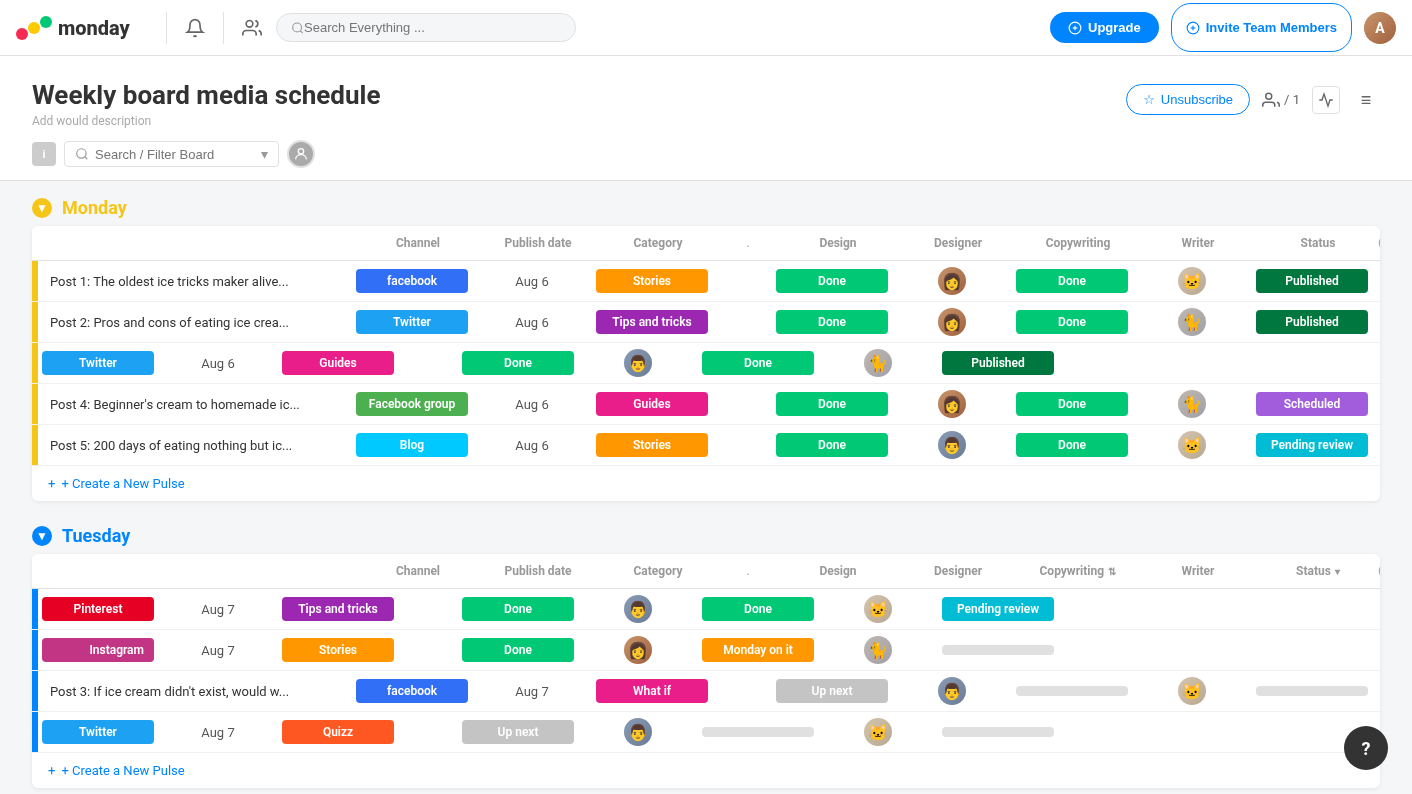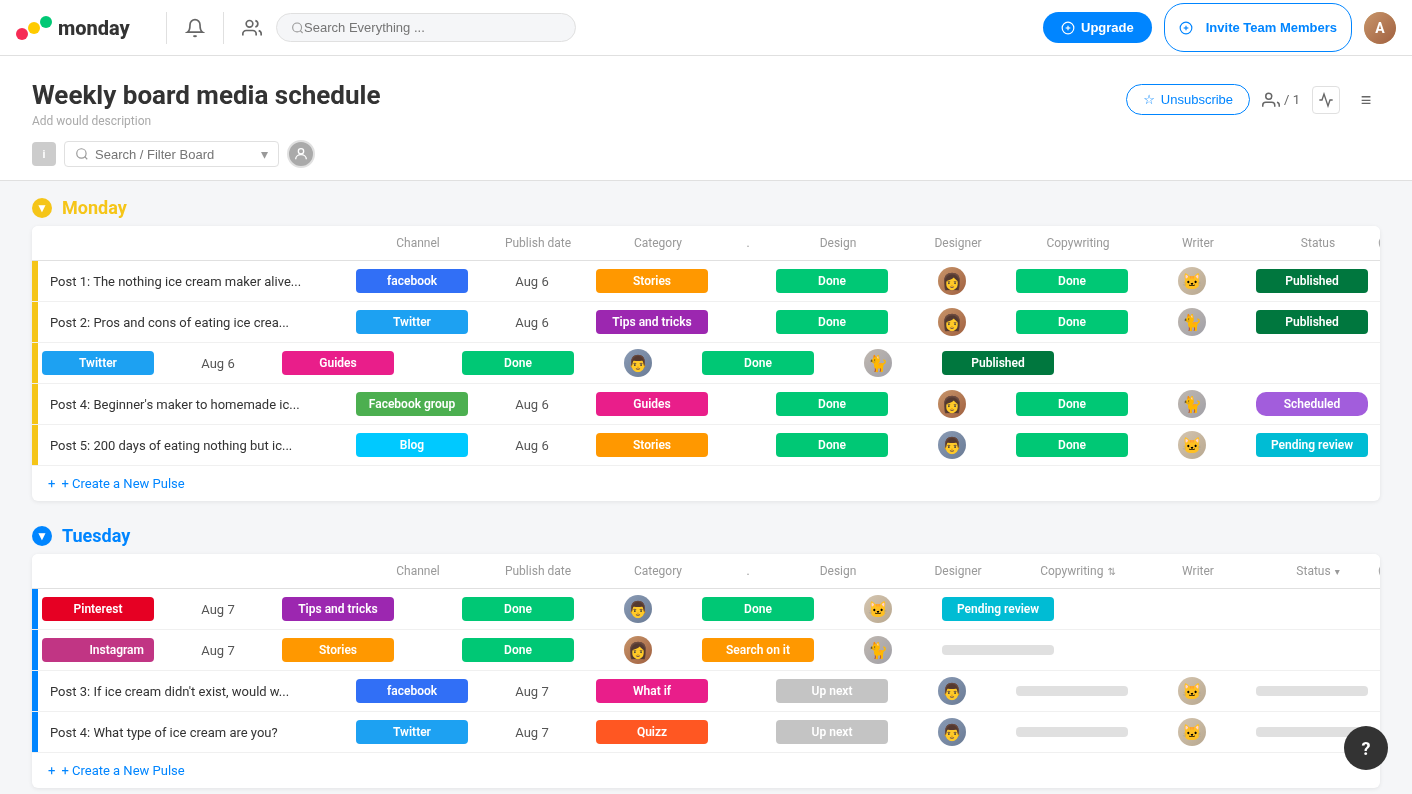--- a/index.html
+++ b/index.html
@@ -28,7 +28,7 @@
     .invite-btn {
       background: #fff; color: #0085ff; border: 1.5px solid #0085ff; border-radius: 20px;
       padding: 16px 14px; font-size: 13px; font-weight: 600; cursor: pointer;
-      display: flex; align-items: center; gap: 13px;
+      display: flex; align-items: center; gap: 6px;
     }
     .avatar { width: 32px; height: 32px; border-radius: 50%; background: #c8a87a; overflow: hidden; cursor: pointer; }
 

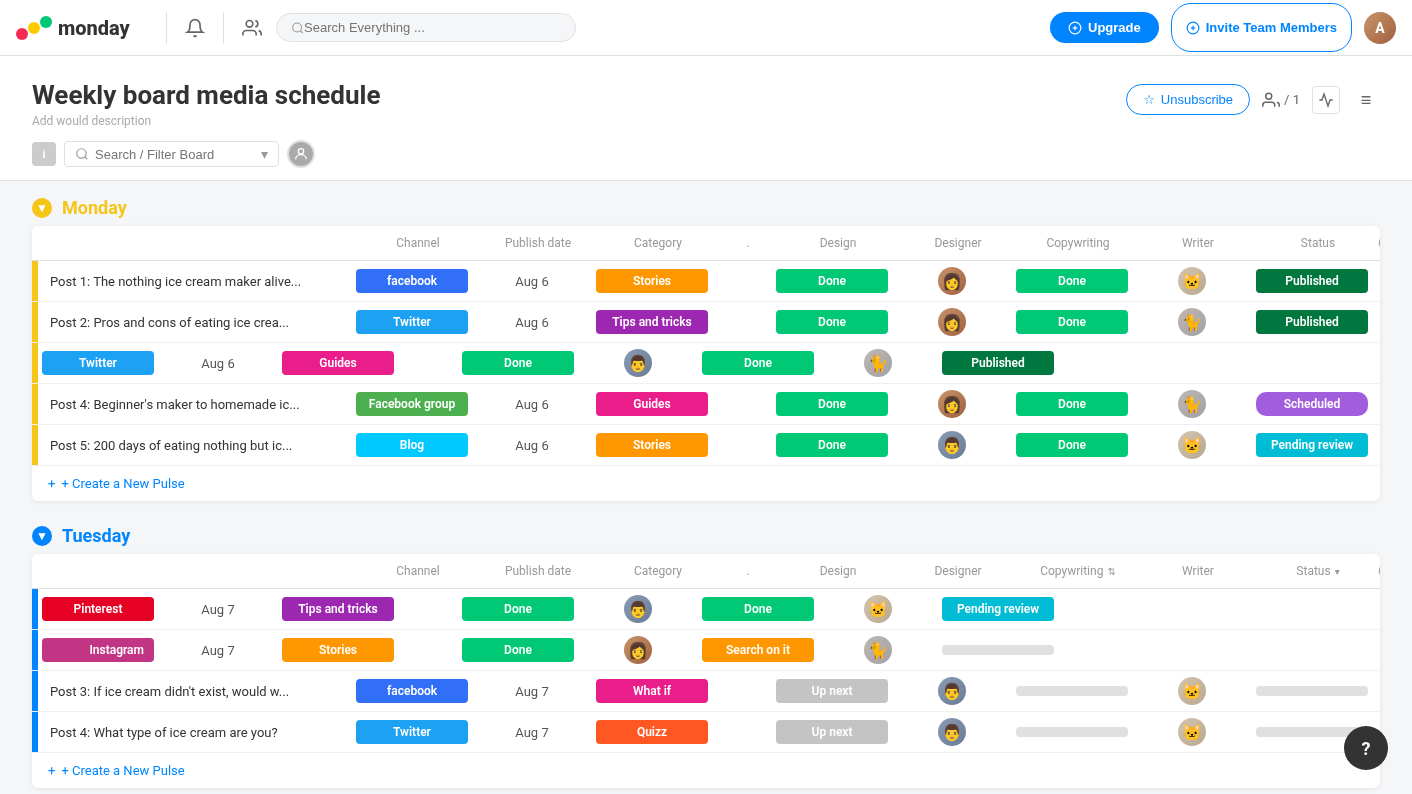--- a/index.html
+++ b/index.html
@@ -61,7 +61,7 @@
     .table-wrap { background: #fff; border-radius: 6px; overflow: hidden; box-shadow: 0 1px 4px rgba(0,0,0,0.08); }
     .table-col-headers { display: flex; align-items: center; background: #fff; border-bottom: 1px solid #e0e0e0; padding: 6px 0; }
     .col-title { flex: 0 0 320px; padding: 4px 16px; font-size: 12px; color: #999; font-weight: 600; }
-    .col-header { flex: 0 0 120px; text-align: center; font-size: 12px; color: #999; font-weight: 400; padding: 4px 0; }
+    .col-header { flex: 0 0 120px; text-align: center; font-size: 12px; color: #999; font-weight: 700; padding: 4px 0; }
     .col-header-sm { flex: 0 0 60px; text-align: center; font-size: 12px; color: #999; }
     .col-add { width: 30px; display: flex; align-items: center; justify-content: center; color: #999; cursor: pointer; font-size: 18px; }
 

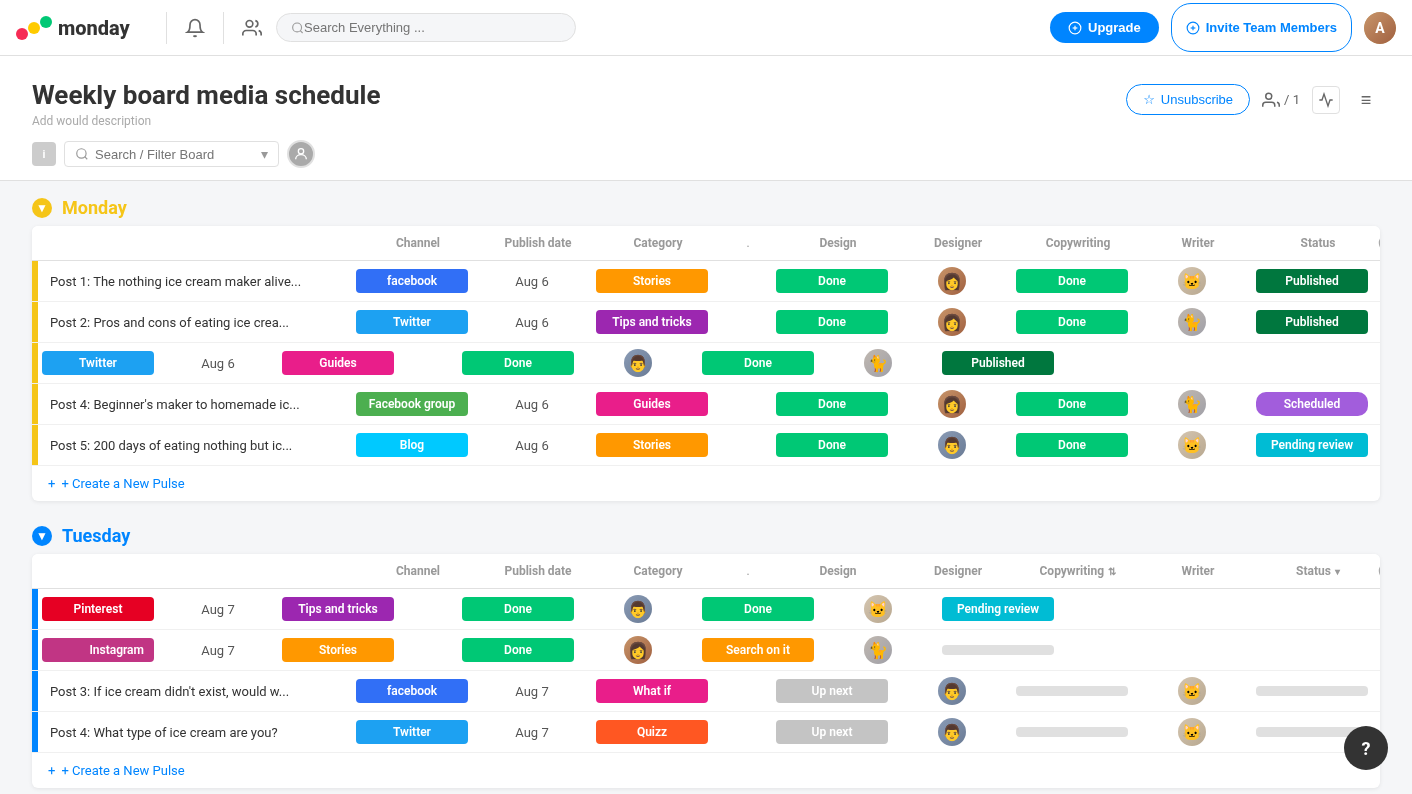--- a/index.html
+++ b/index.html
@@ -230,7 +230,7 @@
       <div id="monday-rows">
           <div class="table-row">
     <div class="row-indicator" style="background:#F5C518;"></div>
-    <div class="row-title" title="Post 1: The oldest ice cream maker alive...">Post 1: The nothing ice cream maker alive...</div>
+    <div class="row-title" title="Post 1: The oldest ice cream maker alive...">Post 1: The oldest ice tricks maker alive...</div>
     <div class="row-cell">
       <div class="cell-tag" style="background:#316FF6;">facebook</div>
     </div>

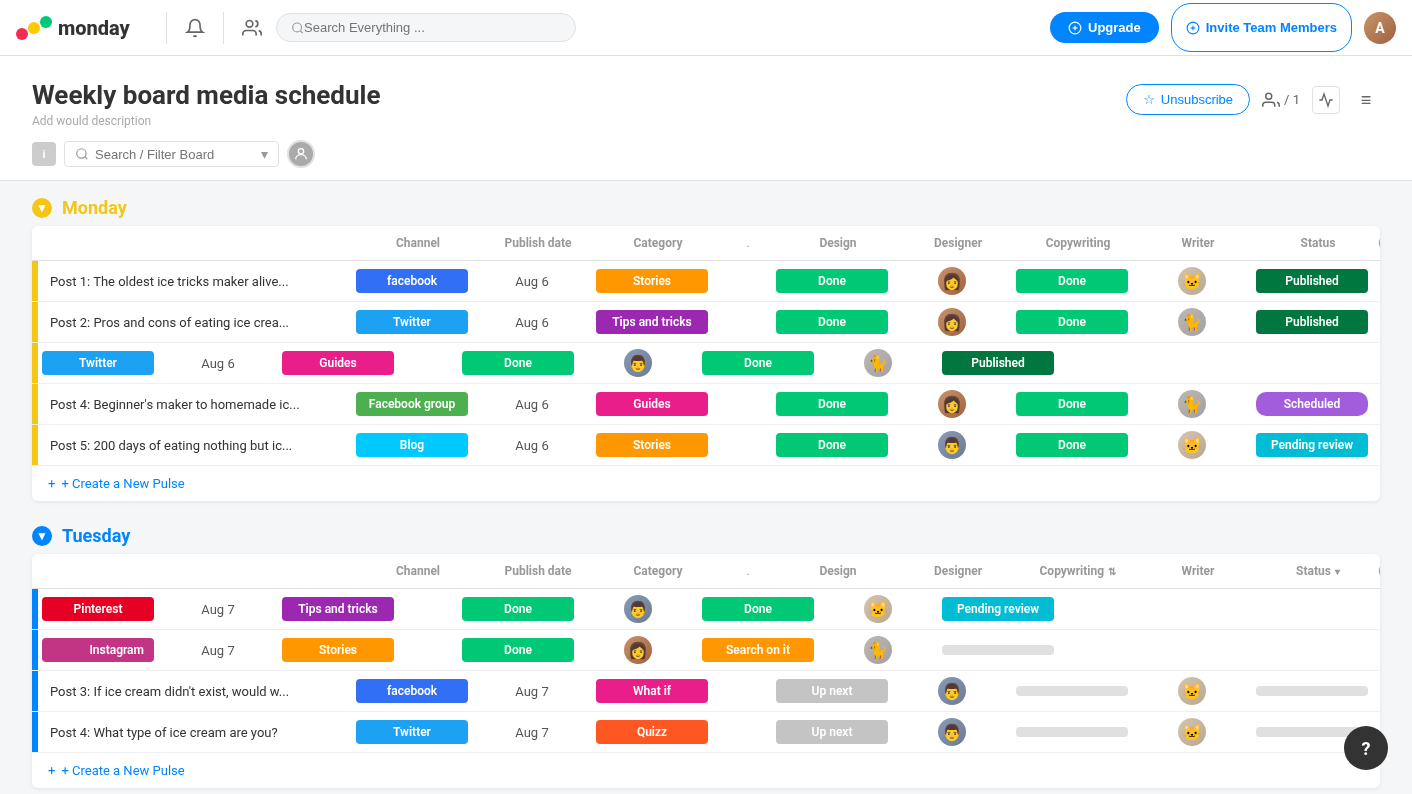--- a/index.html
+++ b/index.html
@@ -319,7 +319,7 @@
   </div>
           <div class="table-row">
     <div class="row-indicator" style="background:#F5C518;"></div>
-    <div class="row-title" title="Post 4: Beginner's guide to homemade ic...">Post 4: Beginner's maker to homemade ic...</div>
+    <div class="row-title" title="Post 4: Beginner's guide to homemade ic...">Post 4: Beginner's cream to homemade ic...</div>
     <div class="row-cell">
       <div class="cell-tag" style="background:#4CAF50;">Facebook group</div>
     </div>

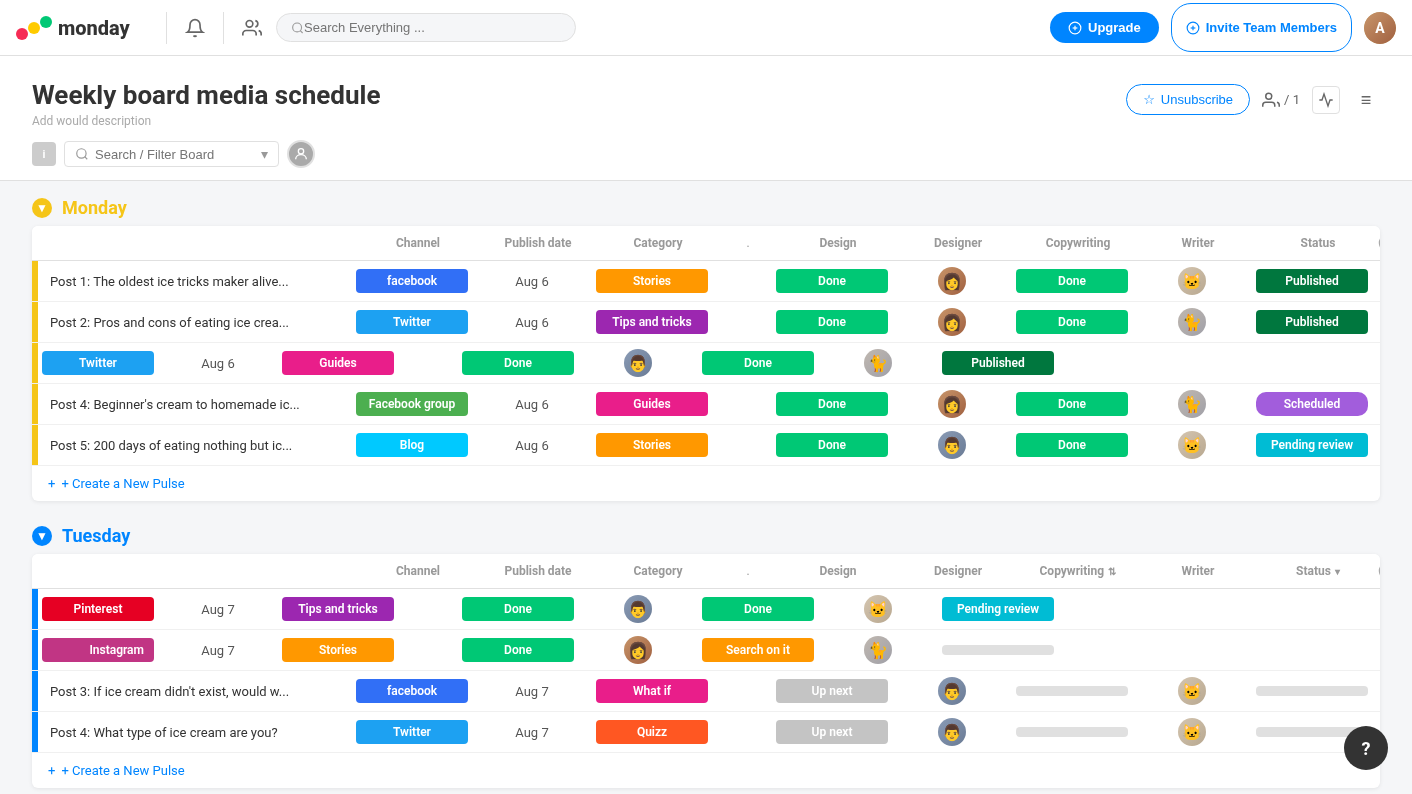--- a/index.html
+++ b/index.html
@@ -343,7 +343,7 @@
               <div style="width:28px;height:28px;border-radius:50%;background:linear-gradient(135deg,#c0b8b0,#a0a0a8);display:flex;align-items:center;justify-content:center;font-size:16px;margin:0 auto;">🐈</div>
             </div>
     <div class="row-cell">
-      <div class="cell-tag" style="background:#A25DDC;border-radius:10px;">Scheduled</div>
+      <div class="cell-tag" style="background:#A25DDC;">Scheduled</div>
     </div>
     <div style="width:30px;"></div>
   </div>

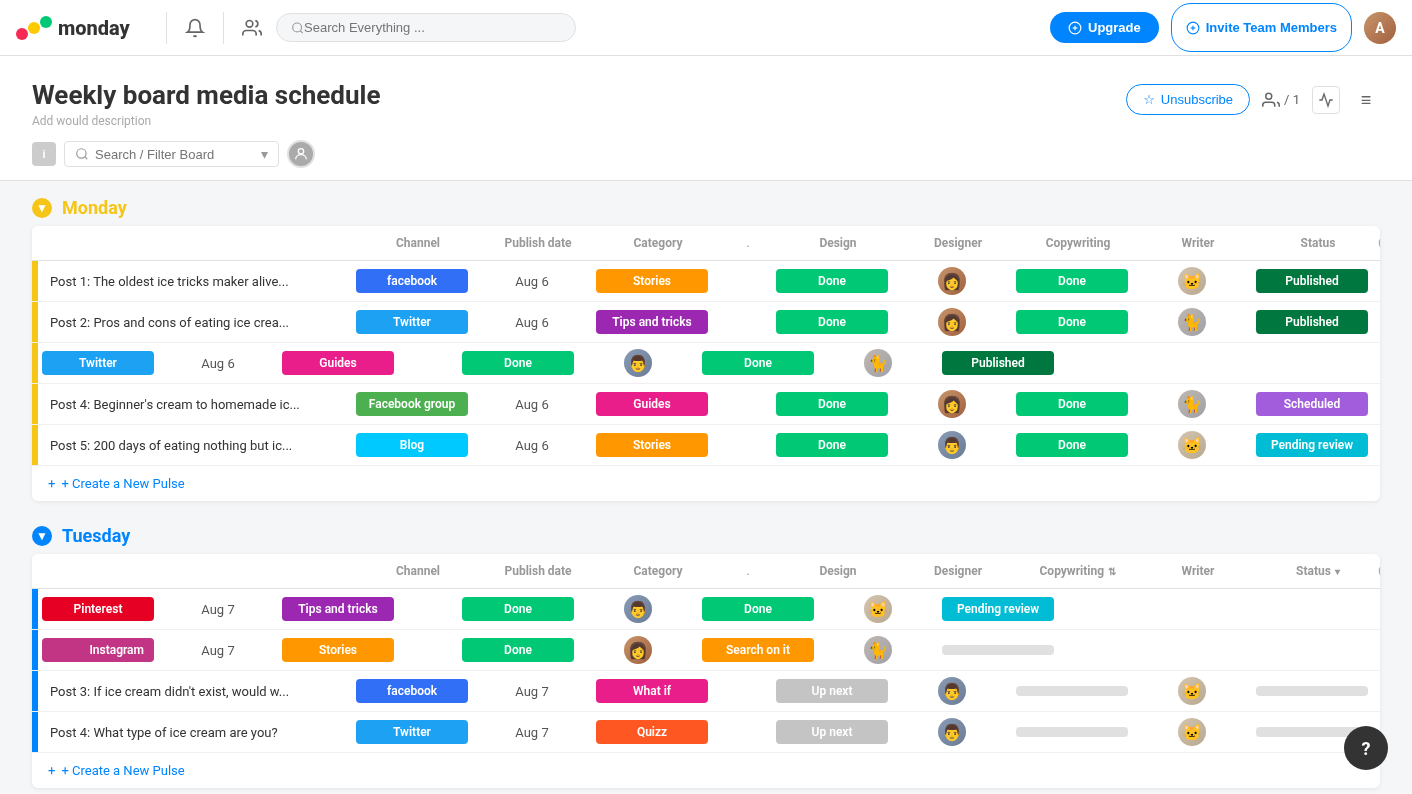--- a/index.html
+++ b/index.html
@@ -469,7 +469,7 @@
               <div style="width:28px;height:28px;border-radius:50%;background:linear-gradient(135deg,#c8956a,#a06040);display:flex;align-items:center;justify-content:center;font-size:16px;margin:0 auto;">👩</div>
             </div>
     <div class="row-cell">
-      <div class="cell-tag" style="background:#FF9800;">Search on it</div>
+      <div class="cell-tag" style="background:#FF9800;">Monday on it</div>
     </div>
     <div class="row-cell">
               <div style="width:28px;height:28px;border-radius:50%;background:linear-gradient(135deg,#c0b8b0,#a0a0a8);display:flex;align-items:center;justify-content:center;font-size:16px;margin:0 auto;">🐈</div>

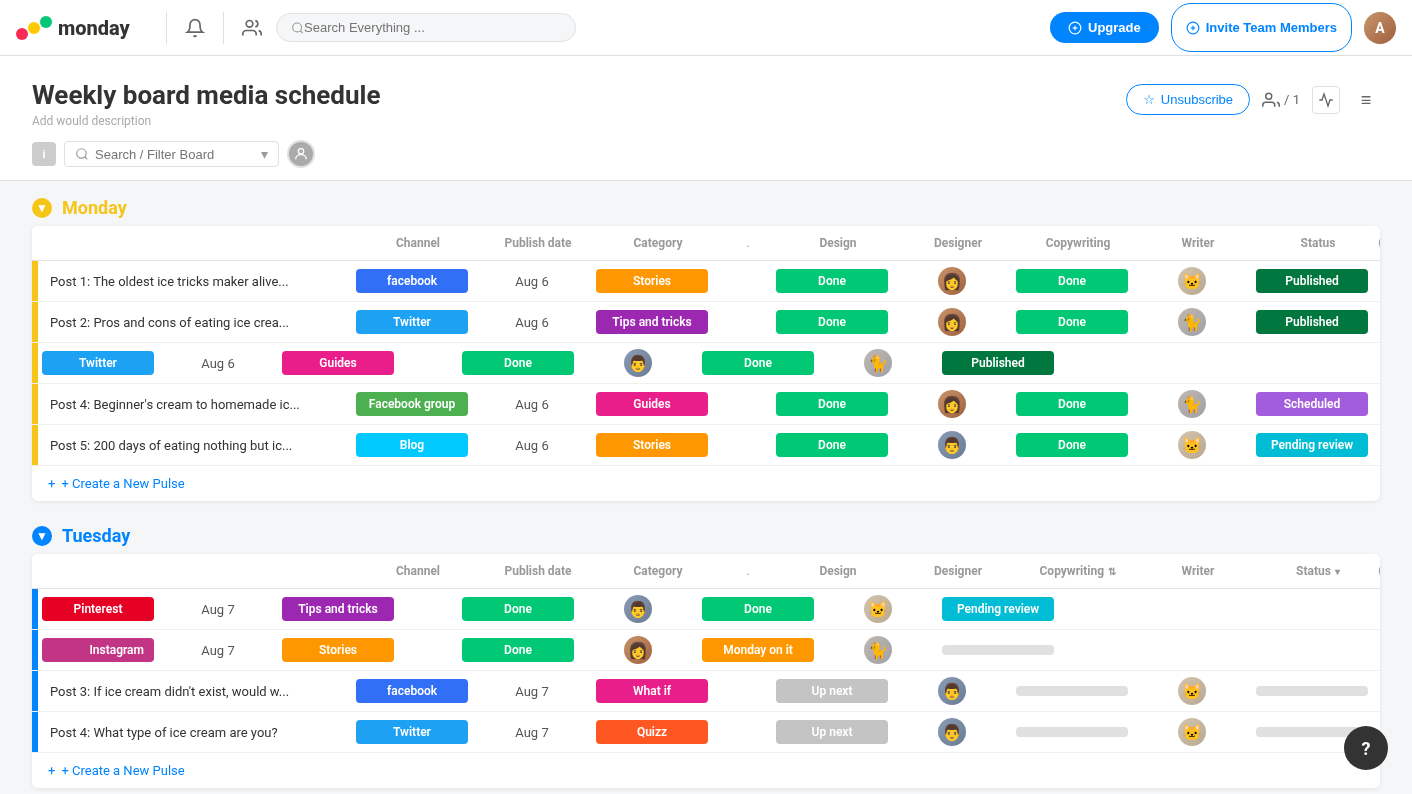--- a/index.html
+++ b/index.html
@@ -511,7 +511,6 @@
   </div>
           <div class="table-row">
     <div class="row-indicator" style="background:#0085ff;"></div>
-    <div class="row-title" title="Post 4: What type of ice cream are you?">Post 4: What type of ice cream are you?</div>
     <div class="row-cell">
       <div class="cell-tag" style="background:#1DA1F2;">Twitter</div>
     </div>

